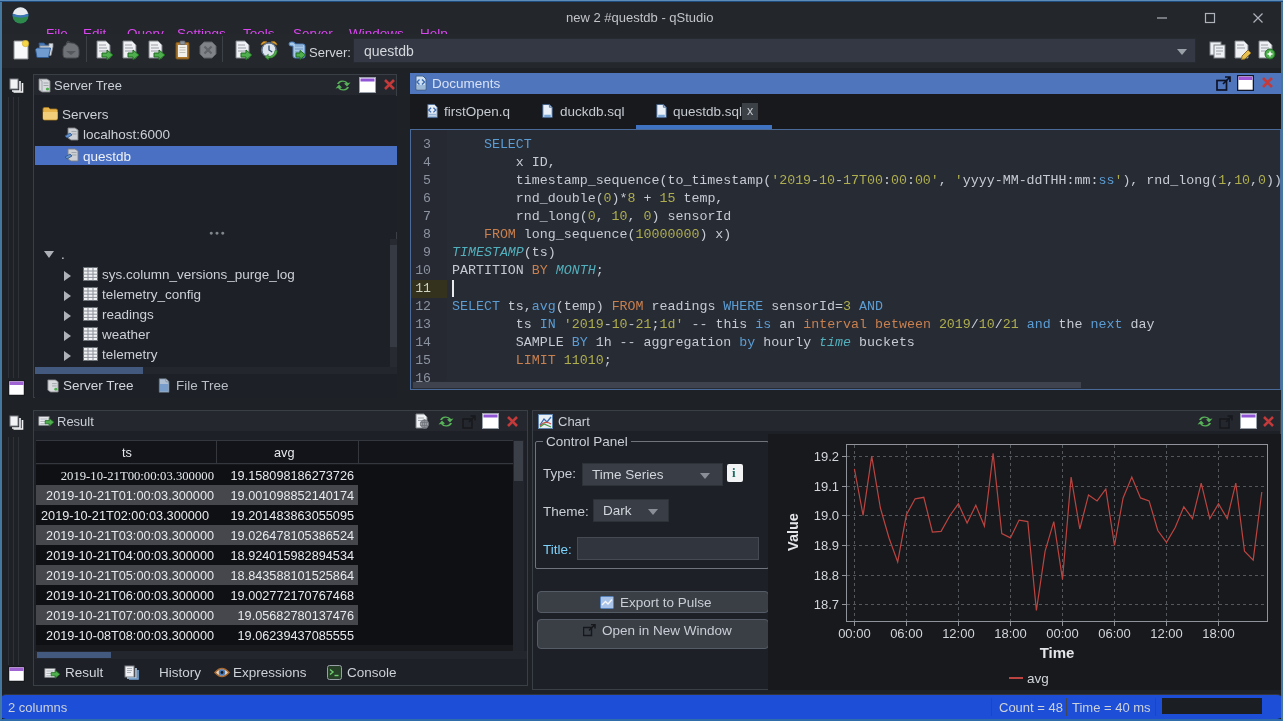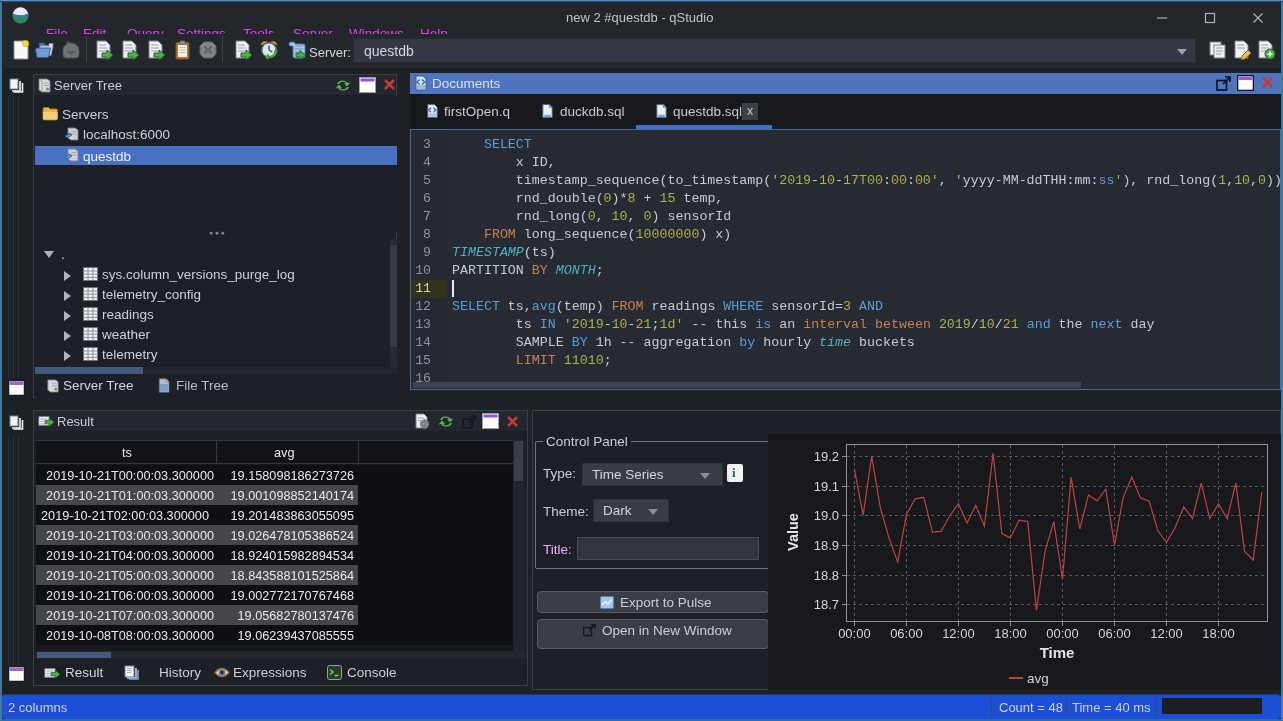--- a/index.html
+++ b/index.html
@@ -482,6 +482,30 @@
     </div>
   </div>
   <div id="chart" class="panel" style="left:532px; top:410px; width:749px; height:280px;">
+    <div class="ptitle">
+      <svg class="ico" style="left:5px; top:3px;" width="15" height="15" viewBox="0 0 15 15">
+        <rect x="0.5" y="0.5" width="14" height="14" fill="#e9eef5" stroke="#5f82ad" stroke-width="1"></rect>
+        <path d="M2 11 L6 5 L9 8 L13 3" stroke="#3a6ab0" stroke-width="1.3" fill="none"></path>
+        <path d="M2 12 Q7 6 13 10" stroke="#c4524a" stroke-width="1.2" fill="none"></path>
+        <path d="M2 13 L6 10 L13 13" stroke="#4a9a4a" stroke-width="1.2" fill="none"></path>
+      </svg>
+      <span class="txt" style="left:25px;">Chart</span>
+      <svg class="ico" style="left:664px; top:3px;" width="16" height="15" viewBox="0 0 16 15">
+        <path d="M2 6 a6 5 0 0 1 11 -1 l2.5 -0.5 -3.5 4 -3 -3 2 -0.4 a4 3.4 0 0 0 -7 0.9 z" fill="#57b158"></path>
+        <path d="M14 9 a6 5 0 0 1 -11 1 l-2.5 0.5 3.5 -4 3 3 -2 0.4 a4 3.4 0 0 0 7 -0.9 z" fill="#57b158"></path>
+      </svg>
+      <svg class="ico" style="left:686px; top:4px;" width="14" height="14" viewBox="0 0 14 14">
+        <rect x="1" y="4" width="9" height="9" fill="none" stroke="#17191d" stroke-width="1.6"></rect>
+        <path d="M7 7 L13 1 M8.5 1 h4.5 v4.5" stroke="#17191d" stroke-width="1.6" fill="none"></path>
+      </svg>
+      <svg class="ico" style="left:707px; top:2px;" width="17" height="16" viewBox="0 0 17 16">
+        <rect x="0.5" y="0.5" width="16" height="15" fill="#fff" stroke="#9aa0a8"></rect>
+        <rect x="1.5" y="1.5" width="14" height="3" fill="#8f55d4"></rect>
+      </svg>
+      <svg class="ico" style="left:729px; top:4px;" width="13" height="13" viewBox="0 0 13 13">
+        <path d="M2 2 L11 11 M11 2 L2 11" stroke="#c43a3a" stroke-width="2.6"></path>
+      </svg>
+    </div>
 
     <fieldset class="abs" style="left:2px; top:23px; width:234px; height:135px; border:1px solid #70757d; border-radius:2px; color:#c9ced6; font-size:13.5px; padding:0;">
       <legend style="margin-left:7px; padding:0 3px; font-size:13.5px;">Control Panel</legend>

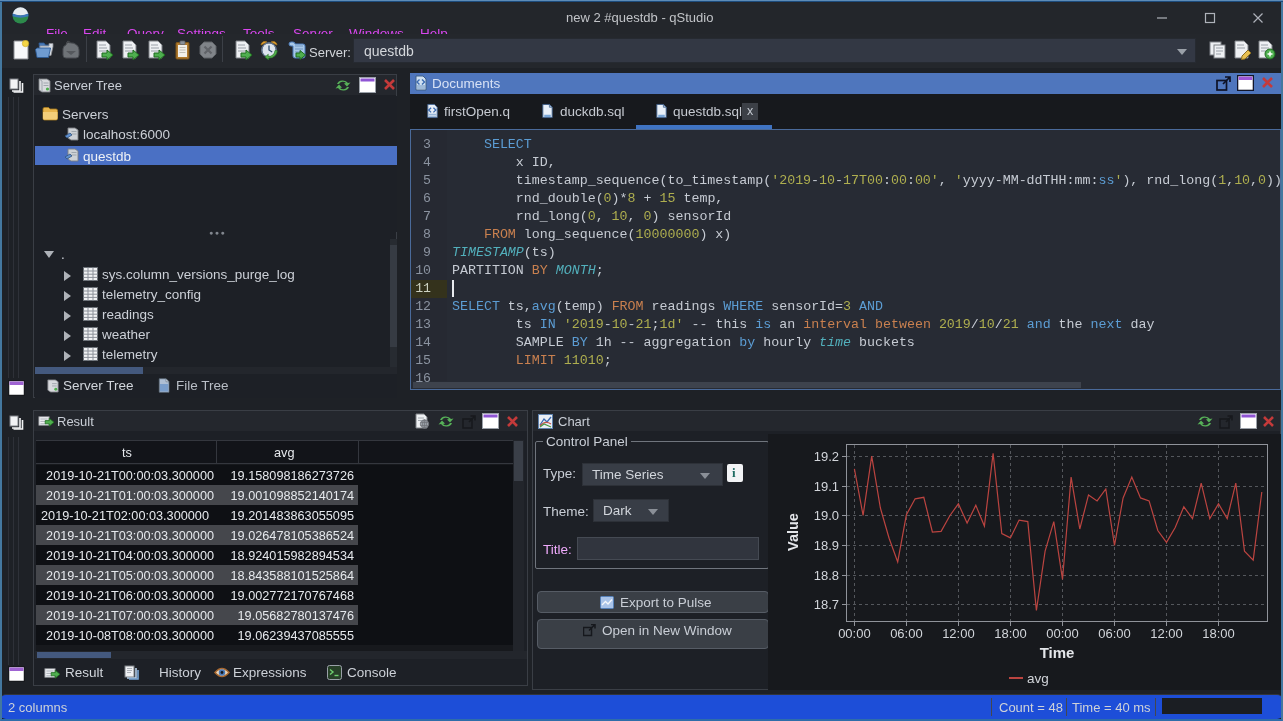--- a/index.html
+++ b/index.html
@@ -425,7 +425,7 @@
       <div class="abs" style="left:0; top:85px; width:322px; height:20px; background:#45474c;"></div>
       <div class="abs" style="left:0; top:125px; width:322px; height:20px; background:#45474c;"></div>
       <div class="abs" style="left:0; top:165px; width:322px; height:20px; background:#45474c;"></div>
-      <div class="abs" style="left:0; top:29px; width:178px; text-align:right;">2019-10-21T00:00:03.300000</div>
+      <div class="abs" style="left:0; top:29px; width:178px; text-align:right;font-family:Liberation Serif, serif;">2019-10-21T00:00:03.300000</div>
       <div class="abs" style="left:182px; top:29px; width:136px; text-align:right;">19.158098186273726</div>
       <div class="abs" style="left:0; top:49px; width:178px; text-align:right;">2019-10-21T01:00:03.300000</div>
       <div class="abs" style="left:182px; top:49px; width:136px; text-align:right;">19.001098852140174</div>

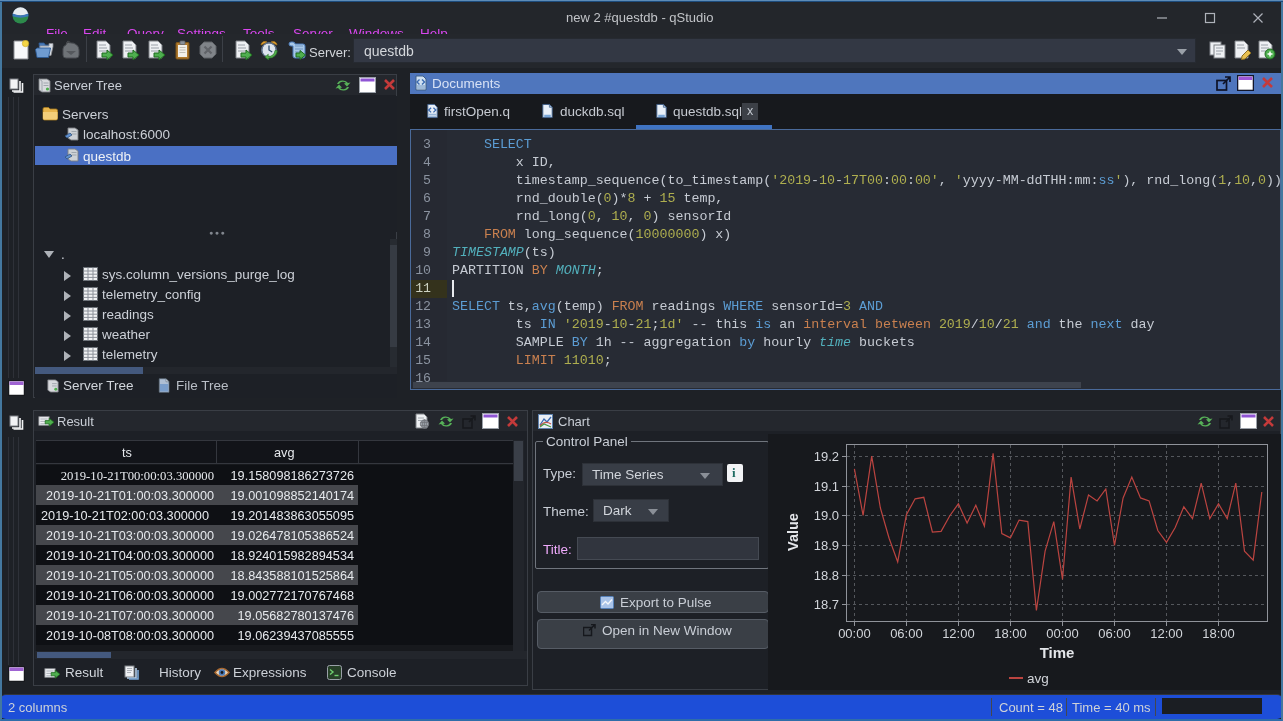--- a/index.html
+++ b/index.html
@@ -523,7 +523,7 @@
       <span class="abs" style="left:9px; top:3px; font-size:13.5px; color:#d2d6dc;">Dark</span>
       <div class="combo-arrow" style="right:10px; top:9px; border-top-color:#8a8f97;"></div>
     </div>
-    <span class="abs" style="left:10px; top:131px; font-size:13.5px; color:#f0abfc;">Title:</span>
+    <span class="abs" style="left:10px; top:131px; font-size:13.5px; color:#7dd3fc;">Title:</span>
     <div class="abs" style="left:44px; top:126px; width:182px; height:23px; background:#31353e; border:1px solid #454a53;"></div>
     <div class="abs" style="left:4px; top:180px; width:232px; height:22px; background:#3a3f46; border:1px solid #565c65; border-radius:4px;">
       <svg class="ico" style="left:62px; top:4px;" width="14" height="13" viewBox="0 0 14 13">

